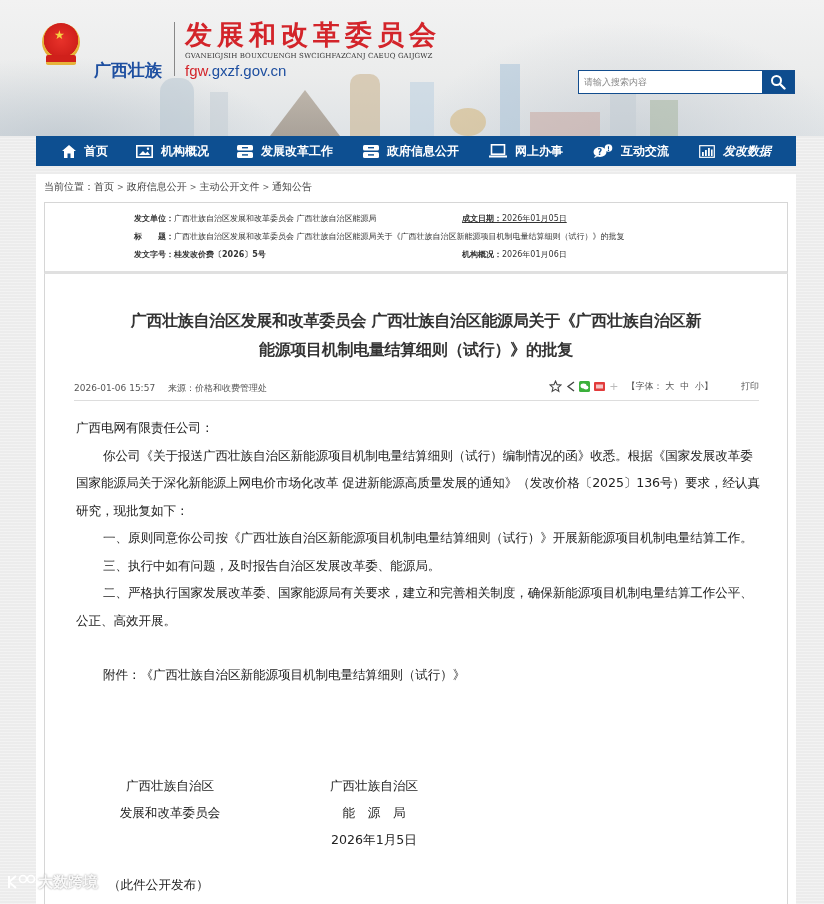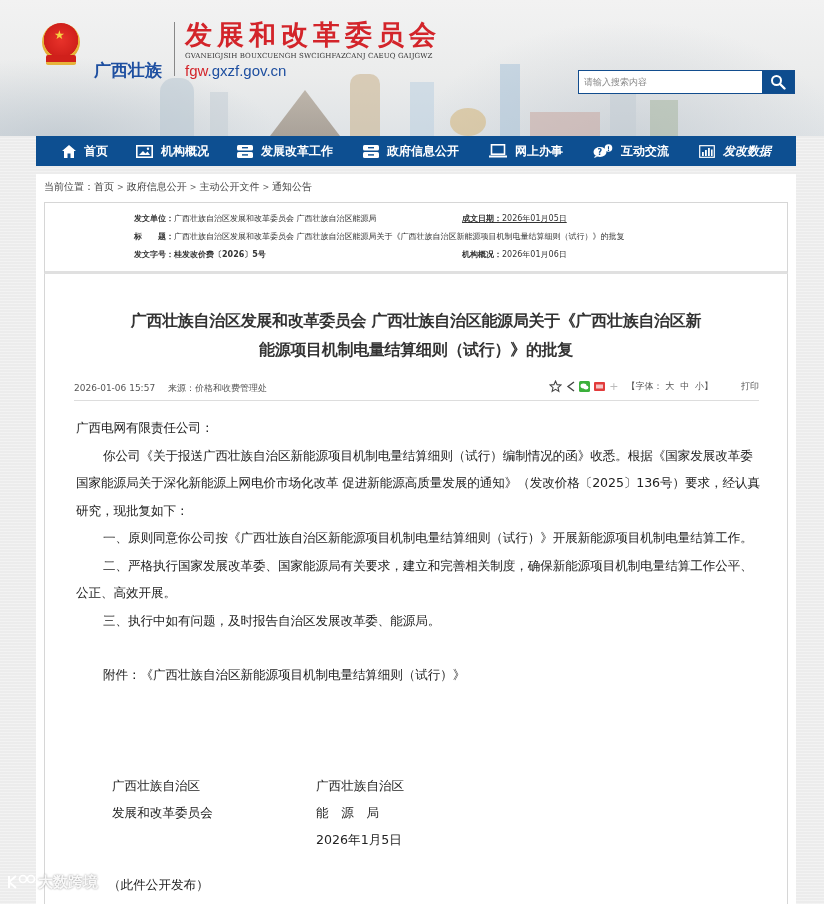--- a/index.html
+++ b/index.html
@@ -301,8 +301,8 @@
     <p>广西电网有限责任公司：</p>
     <p class="indent">你公司《关于报送广西壮族自治区新能源项目机制电量结算细则（试行）编制情况的函》收悉。根据《国家发展改革委 国家能源局关于深化新能源上网电价市场化改革 促进新能源高质量发展的通知》（发改价格〔2025〕136号）要求，经认真研究，现批复如下：</p>
     <p class="indent">一、原则同意你公司按《广西壮族自治区新能源项目机制电量结算细则（试行）》开展新能源项目机制电量结算工作。</p>
+    <p class="indent">三、执行中如有问题，及时报告自治区发展改革委、能源局。</p>
     <p class="indent">二、严格执行国家发展改革委、国家能源局有关要求，建立和完善相关制度，确保新能源项目机制电量结算工作公平、公正、高效开展。</p>
-    <p class="indent">三、执行中如有问题，及时报告自治区发展改革委、能源局。</p>
     <p style="height:27px"></p>
     <p class="indent">附件：《广西壮族自治区新能源项目机制电量结算细则（试行）》</p>
   </div>

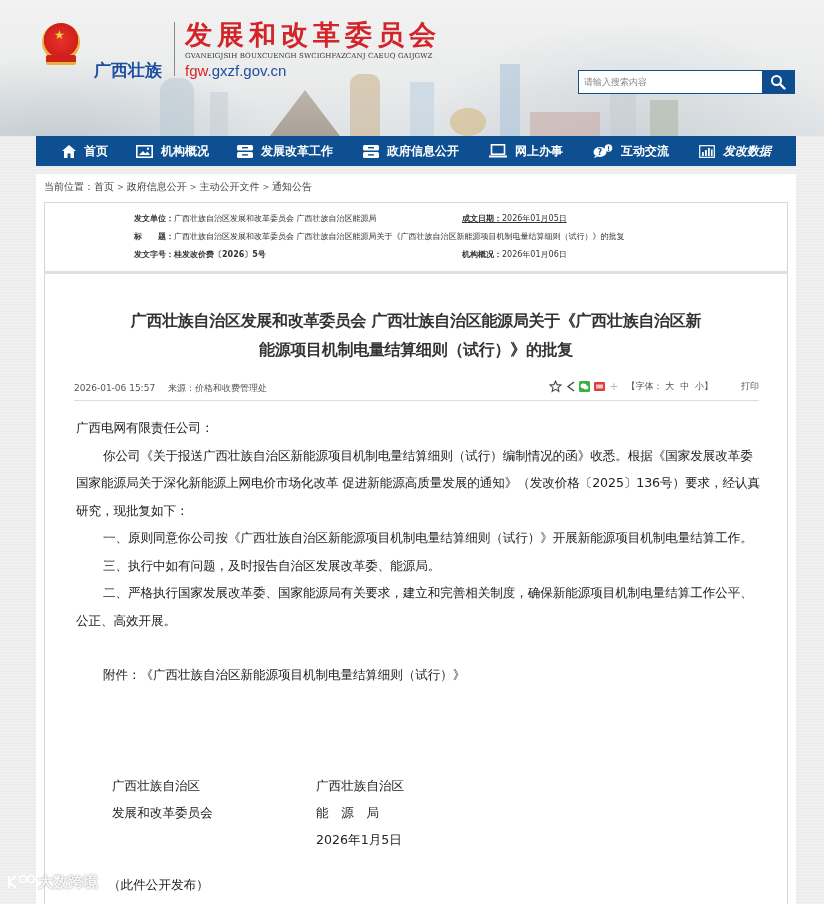--- a/index.html
+++ b/index.html
@@ -112,7 +112,7 @@
   }
   .body-text p { margin: 0; }
   .body-text .indent { text-indent: 27px; }
-  .sig { position: absolute; font-size: 12.6px; color: #222; line-height: 27px; white-space: nowrap; }
+  .sig { position: absolute; font-size: 12.6px; color: #222; text-align: center; line-height: 27px; white-space: nowrap; }
   .footer-note { position: absolute; left: 72px; top: 703px; font-size: 12.6px; color: #222; }
   .watermark {
     position: absolute; left: 6px; top: 873px; display: flex; align-items: flex-start;

